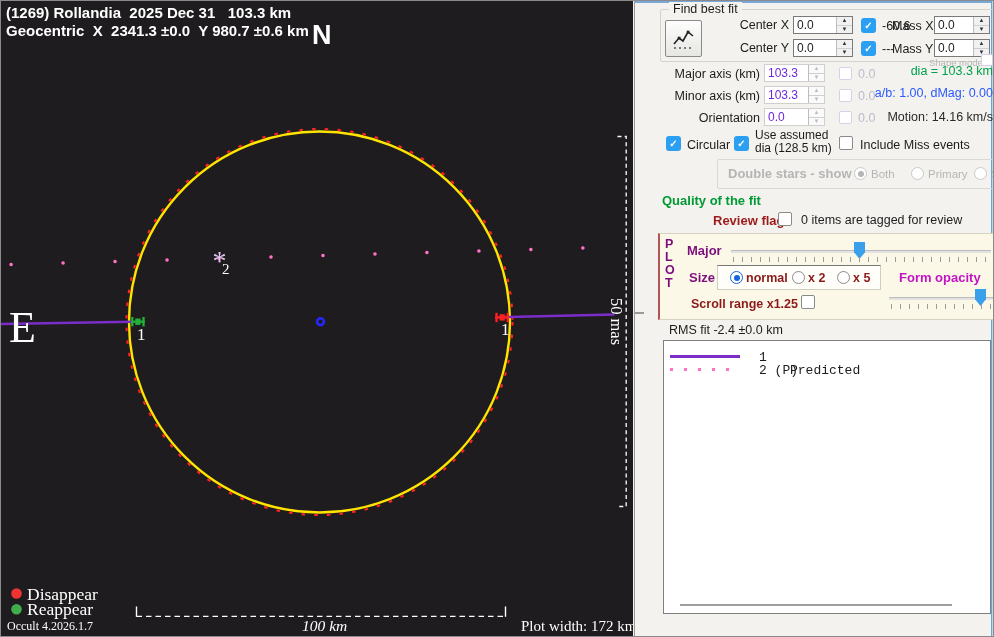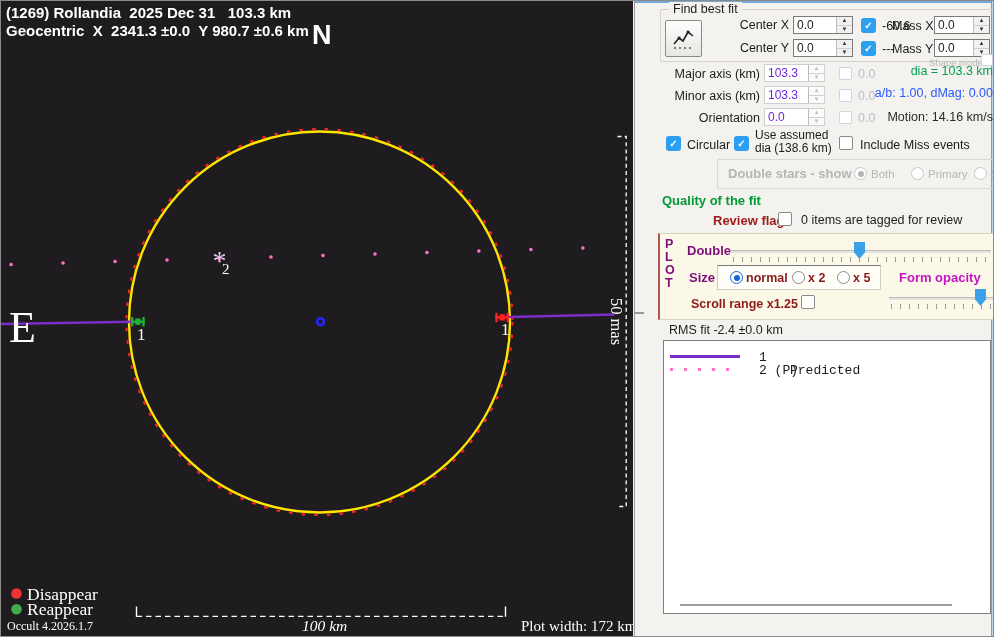--- a/index.html
+++ b/index.html
@@ -217,7 +217,7 @@
     <div class="cb on" style="left:31px;top:135px;"><span>✓</span></div>
     <div class="lbl" style="left:52px;top:137px;">Circular</div>
     <div class="cb on" style="left:99px;top:135px;"><span>✓</span></div>
-    <div class="lbl" style="left:120px;top:128px;font-size:12px;line-height:12.5px;"><span>Use assumed</span><br><span>dia (138.6 km)</span></div>
+    <div class="lbl" style="left:120px;top:128px;font-size:12px;line-height:12.5px;"><span>Use assumed</span><br><span>dia (128.5 km)</span></div>
     <div class="cb off" style="left:204px;top:135px;"></div>
     <div class="lbl" style="left:225px;top:137px;">Include Miss events</div>
 

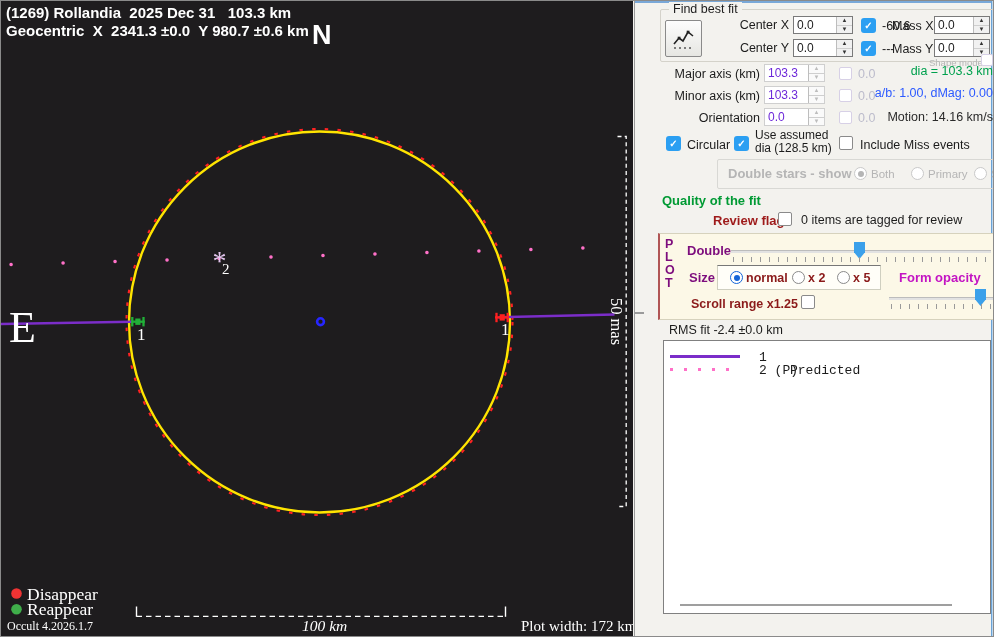--- a/index.html
+++ b/index.html
@@ -242,7 +242,7 @@
       <div class="lbl purple" style="left:5px;top:29px;font-size:12.5px;">O</div>
       <div class="lbl purple" style="left:5px;top:42px;font-size:12.5px;">T</div>
 
-      <div class="lbl purple" style="left:27px;top:9px;font-size:13px;">Double</div>
+      <div class="lbl purple" style="left:27px;top:9px;font-size:13px;">Major</div>
       <div class="track" style="left:71px;top:16px;width:260px;"></div>
       <div class="thumb" style="left:194px;top:8px;"></div>
       <div class="ticks" style="left:73px;top:23px;width:258px;"></div>

